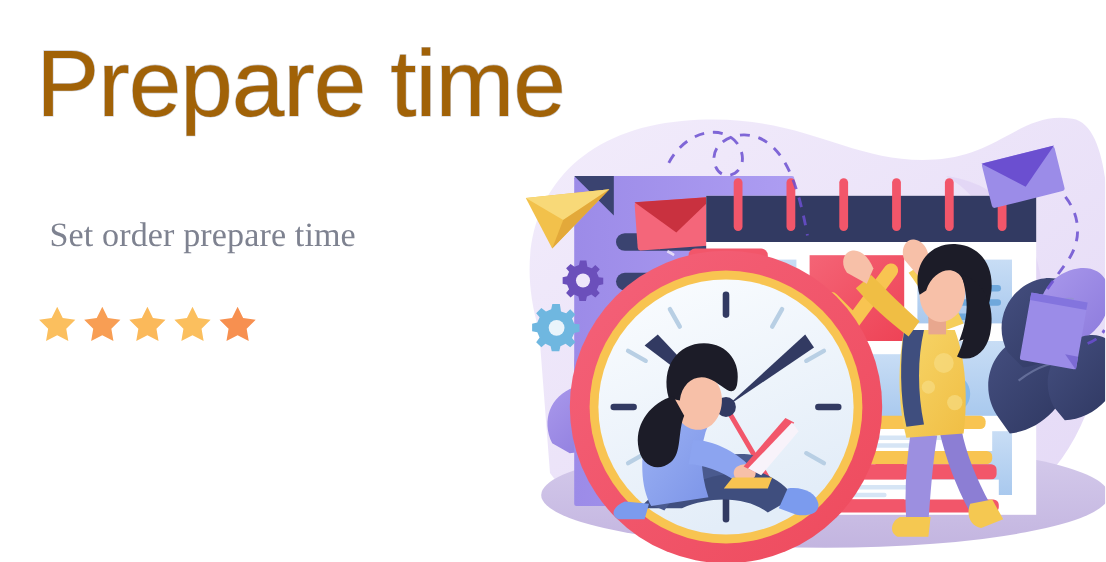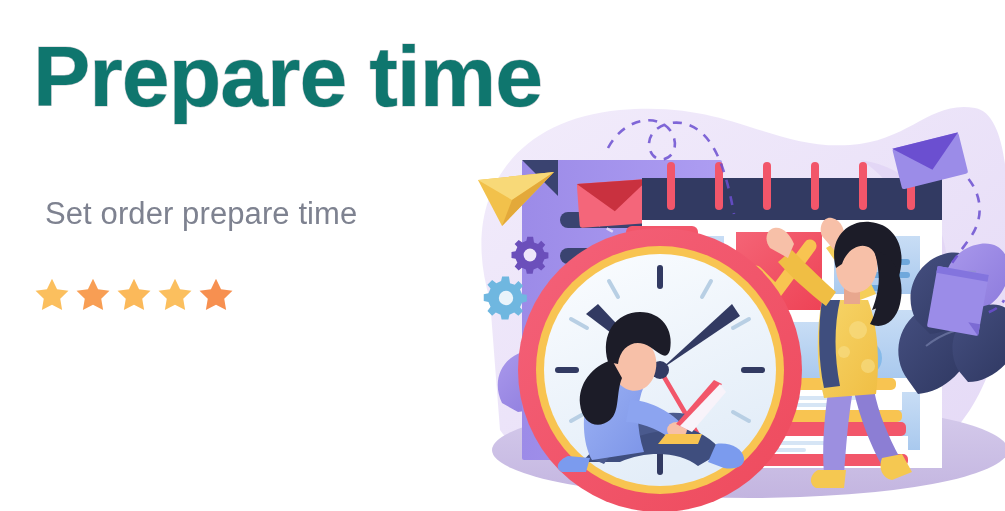--- a/index.html
+++ b/index.html
@@ -33,10 +33,10 @@
     margin: 0;
     font-family: "Liberation Sans", sans-serif;
     font-size: 86px;
-    font-weight: 700;
+    font-weight: 400;
     letter-spacing: -1px;
     line-height: 1.0;
-    color: #0f766e;
+    color: #a16207;
     -webkit-text-stroke: 1.1px #c9c9cf;
     paint-order: stroke fill;
     white-space: nowrap;

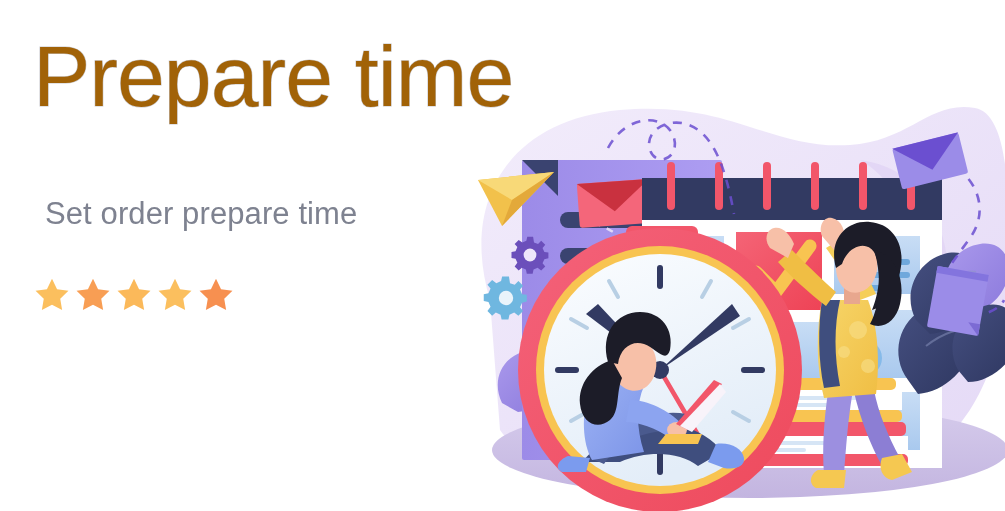--- a/index.html
+++ b/index.html
@@ -51,6 +51,7 @@
     letter-spacing: 0.1px;
     color: #7E8290;
     white-space: nowrap;
+    font-family: Liberation Serif, serif;
   }
   #rating {
     position: absolute;

